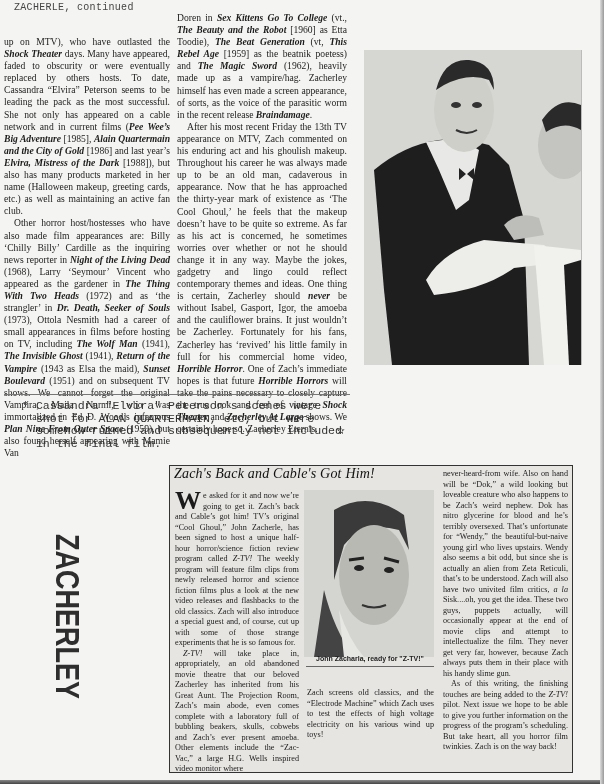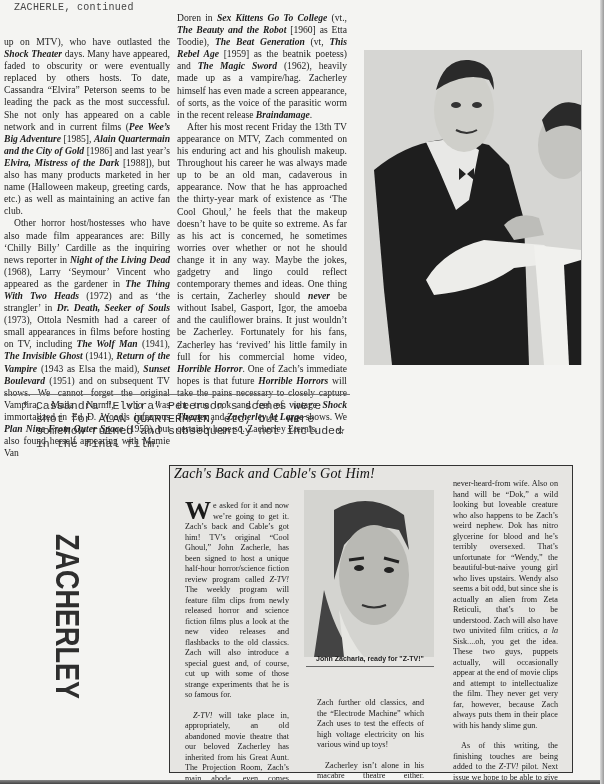--- a/index.html
+++ b/index.html
@@ -44,7 +44,7 @@
     white-space:nowrap; letter-spacing:0.2px;
   }
   .bcol { font-size:8.2px; line-height:10.5px; text-align:justify; color:#1b1b1b; }
-  .bcol p { margin:10px; }
+  .bcol p { margin:0; }
   .bcol p.ind { text-indent:8px; }
   #bcol1 { left:175px; top:491px; width:124px; }
   #bcol2 { left:307px; top:688px; width:127px; }

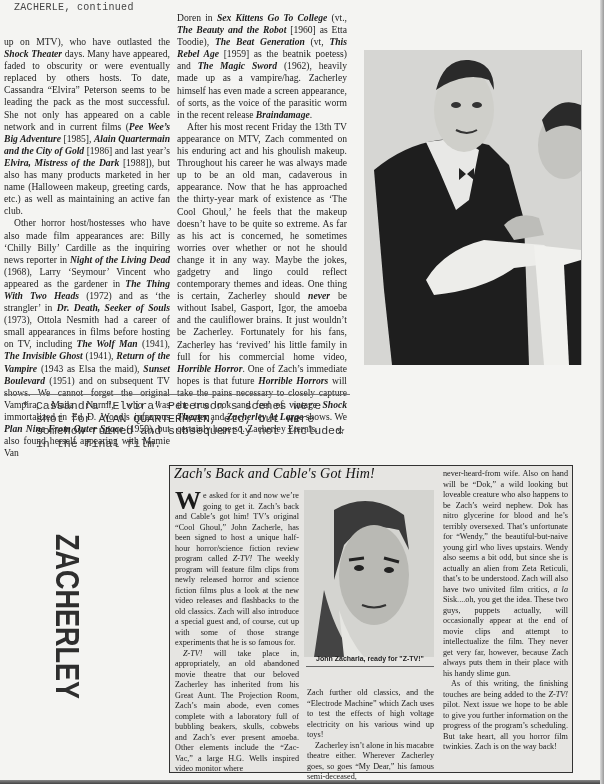--- a/index.html
+++ b/index.html
@@ -141,7 +141,7 @@
 <div class="abs caprule"></div>
 
 <div class="abs bcol" id="bcol2">
-  <p>Zach further old classics, and the “Electrode Machine” which Zach uses to test the effects of high voltage electricity on his various wind up toys!</p>
+  <p>Zach screens old classics, and the “Electrode Machine” which Zach uses to test the effects of high voltage electricity on his various wind up toys!</p>
   <p class="ind">Zacherley isn’t alone in his macabre theatre either. Wherever Zacherley goes, so goes “My Dear,” his famous semi-deceased,</p>
 </div>
 

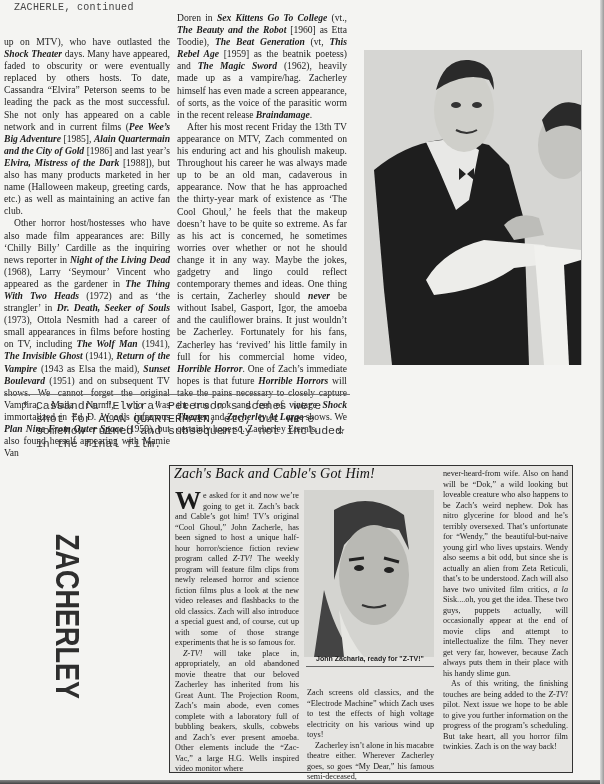--- a/index.html
+++ b/index.html
@@ -142,7 +142,6 @@
 
 <div class="abs bcol" id="bcol2">
   <p>Zach screens old classics, and the “Electrode Machine” which Zach uses to test the effects of high voltage electricity on his various wind up toys!</p>
-  <p class="ind">Zacherley isn’t alone in his macabre theatre either. Wherever Zacherley goes, so goes “My Dear,” his famous semi-deceased,</p>
 </div>
 
 <div class="abs bcol" id="bcol3">

